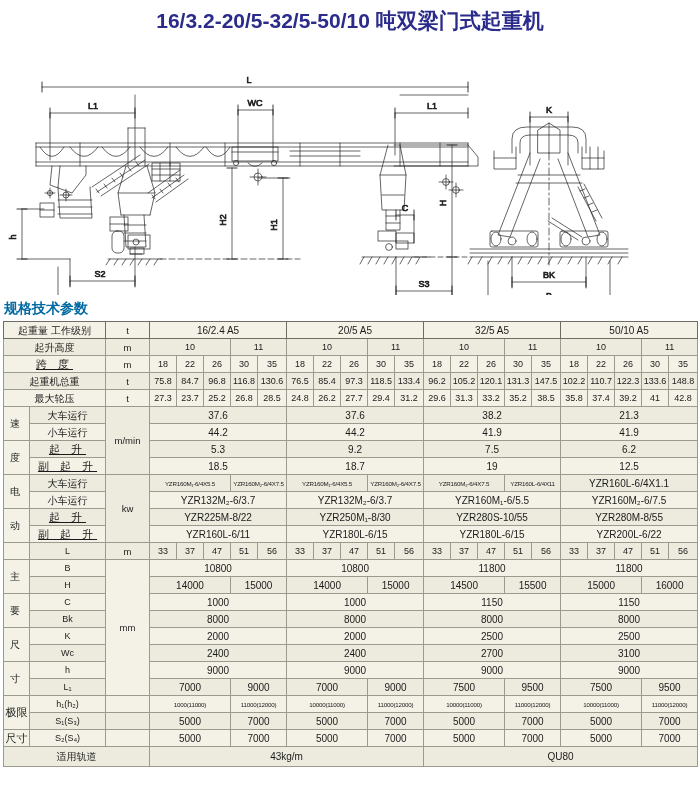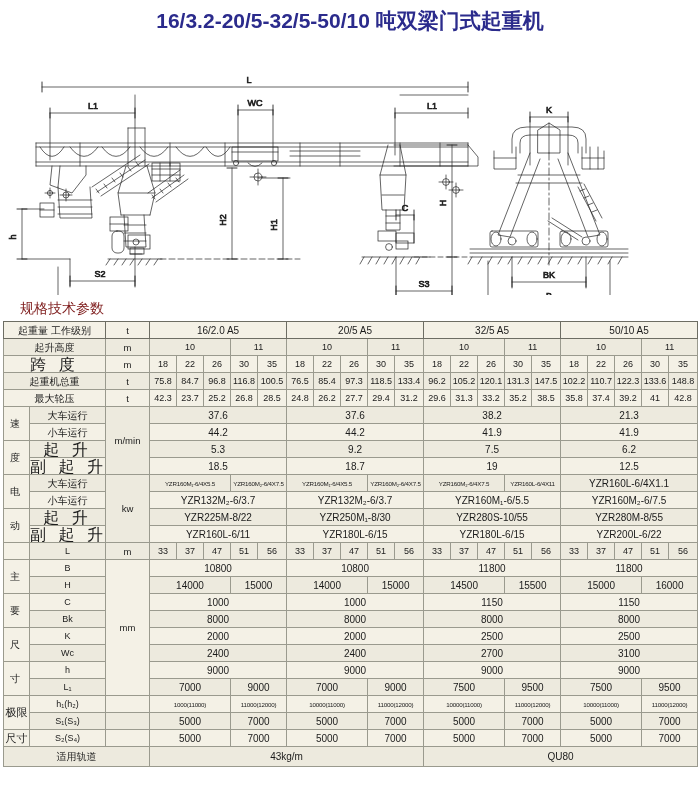--- a/index.html
+++ b/index.html
@@ -32,10 +32,10 @@
 
   
   .sect-head{
-    color:#7f1d1d;
+    color:#0369a1;
     font-size:14px;
-    font-weight:400;
-    padding:4px 0 3px 20px;
+    font-weight:700;
+    padding:4px 0 3px 4px;
     height:19px;
     line-height:19px;
   }

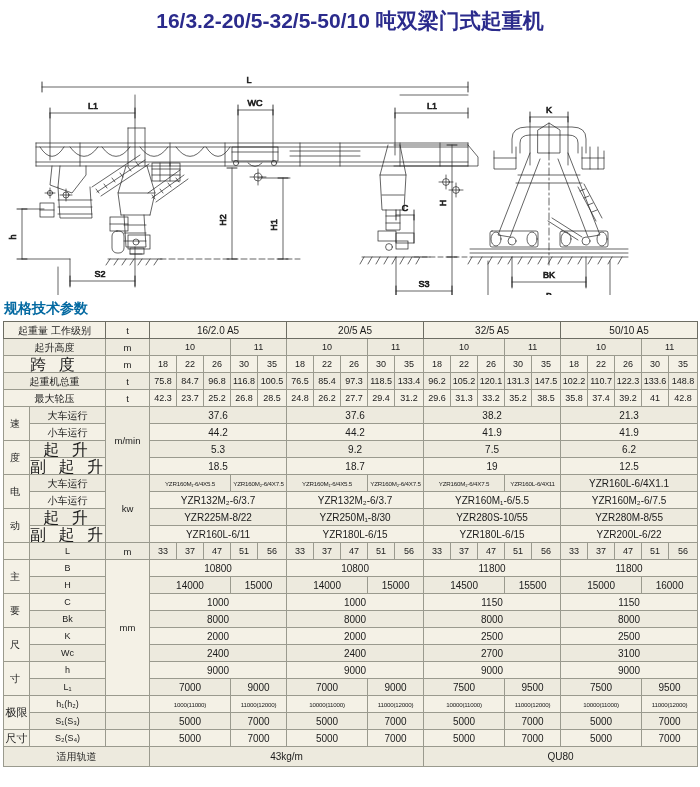--- a/index.html
+++ b/index.html
@@ -379,7 +379,7 @@
       <tr>
         <td class="cn outer" colspan="2">起重量 工作级别</td>
         <td class="unit outer">t</td>
-        <td class="big outer" colspan="5">16/2.0  A5</td>
+        <td class="big outer" colspan="5">16/2.4  A5</td>
         <td class="big outer" colspan="5">20/5  A5</td>
         <td class="big outer" colspan="5">32/5  A5</td>
         <td class="big outer" colspan="5">50/10  A5</td>

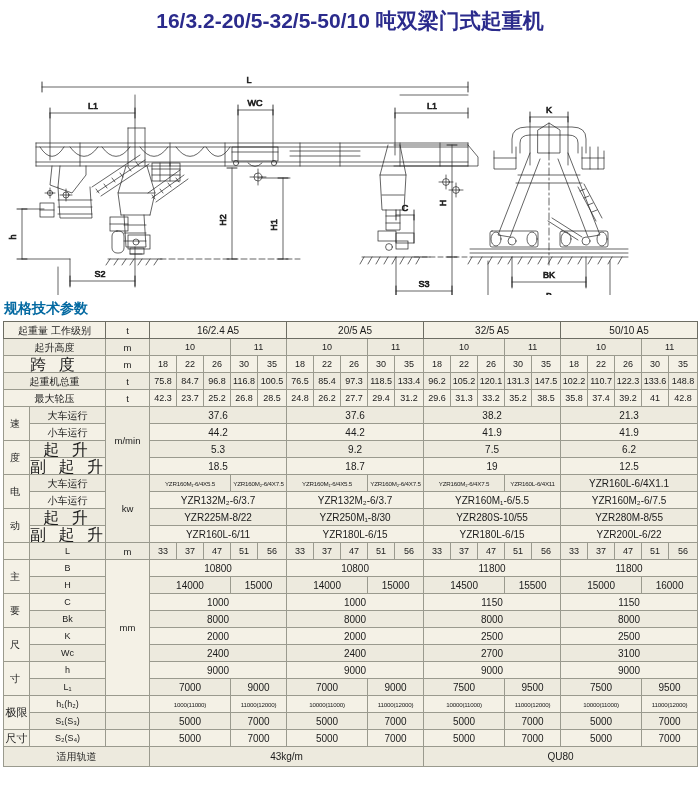--- a/index.html
+++ b/index.html
@@ -69,7 +69,7 @@
     line-height:13px;
   }
   td.cn{font-size:10px;}
-  td.cnw{font-size:16px;letter-spacing:4px;}
+  td.cnw{font-size:11px;letter-spacing:4px;text-decoration:underline;}
   td.unit{font-size:9.5px;}
   td.big{font-size:10px;}
   td.tiny{font-size:6.2px;letter-spacing:-0.2px;}

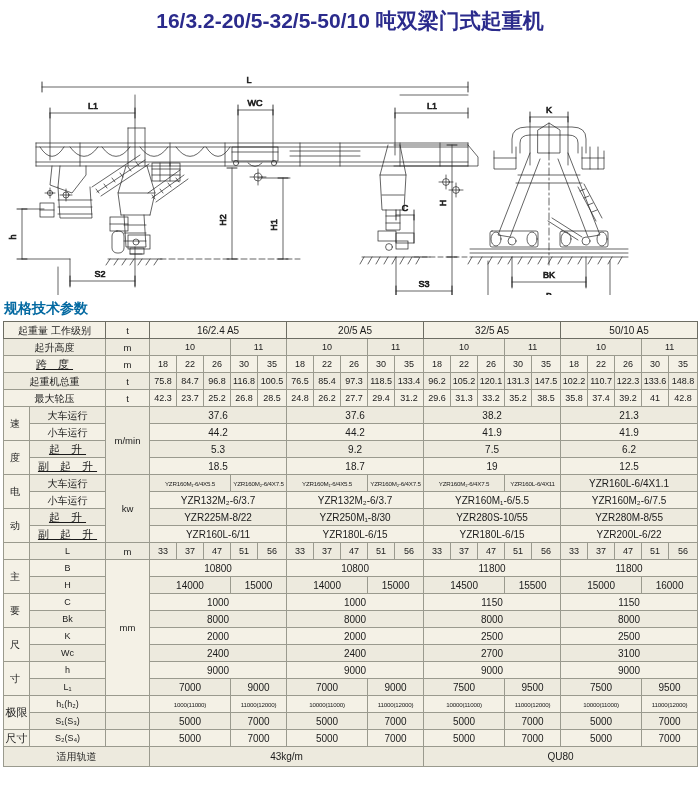--- a/index.html
+++ b/index.html
@@ -430,7 +430,7 @@
         <td class="alt">84.7</td>
         <td class="alt">96.8</td>
         <td class="alt">116.8</td>
-        <td class="alt">100.5</td>
+        <td class="alt">130.6</td>
         <td class="alt">76.5</td>
         <td class="alt">85.4</td>
         <td class="alt">97.3</td>

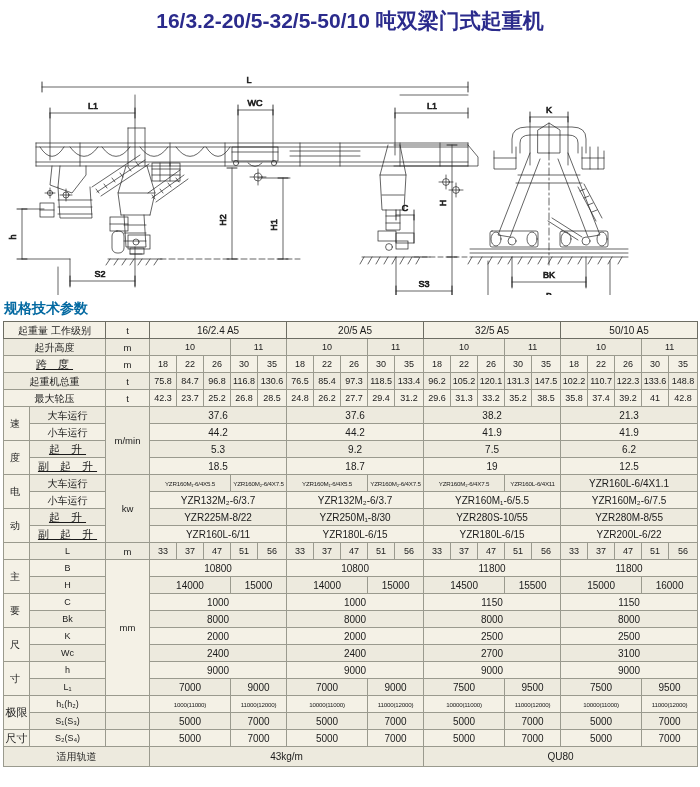--- a/index.html
+++ b/index.html
@@ -451,7 +451,7 @@
       <tr>
         <td class="cn" colspan="2">最大轮压</td>
         <td class="unit">t</td>
-        <td>42.3</td>
+        <td>27.3</td>
         <td>23.7</td>
         <td>25.2</td>
         <td>26.8</td>

